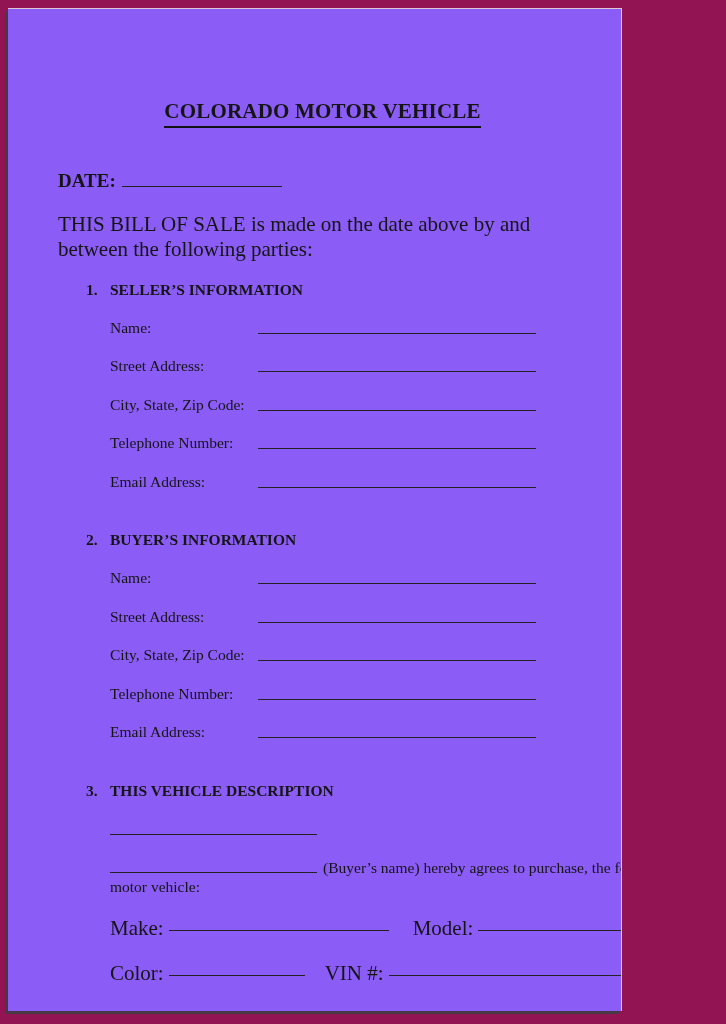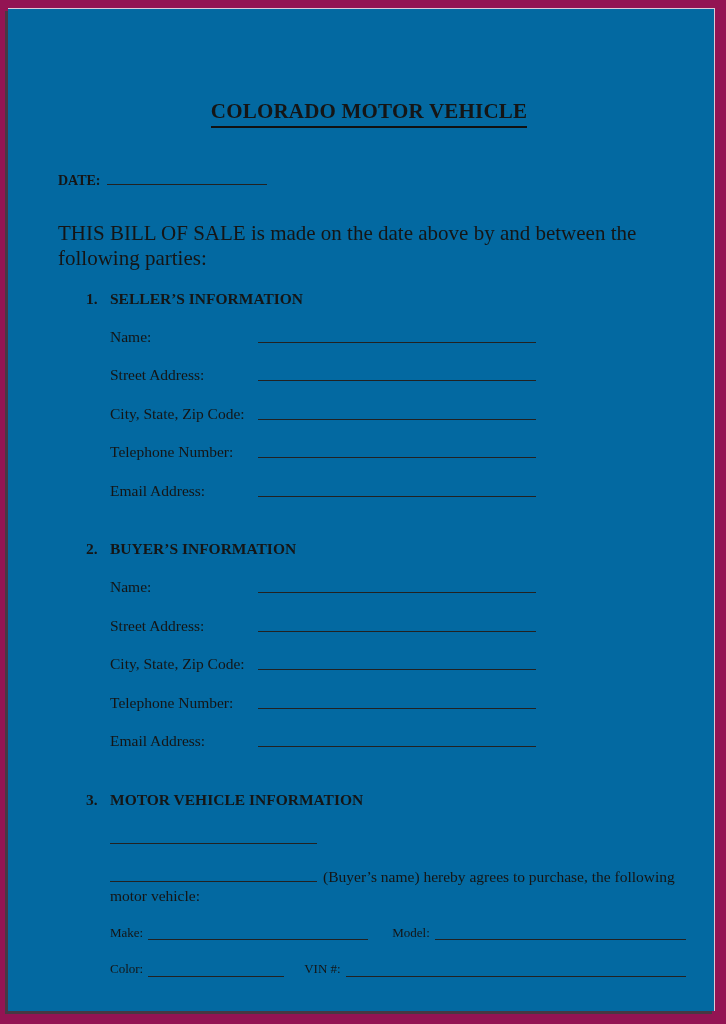--- a/index.html
+++ b/index.html
@@ -18,9 +18,9 @@
     position: absolute;
     left: 8px;
     top: 8px;
-    width: 707px;
+    width: 614px;
     height: 1003px;
-    background: #0369a1;
+    background: #8b5cf6;
     border-top: 1px solid #ddc9d6;
     border-right: 1px solid #ddc9d6;
     box-shadow: -3px 3px 0 #473844;

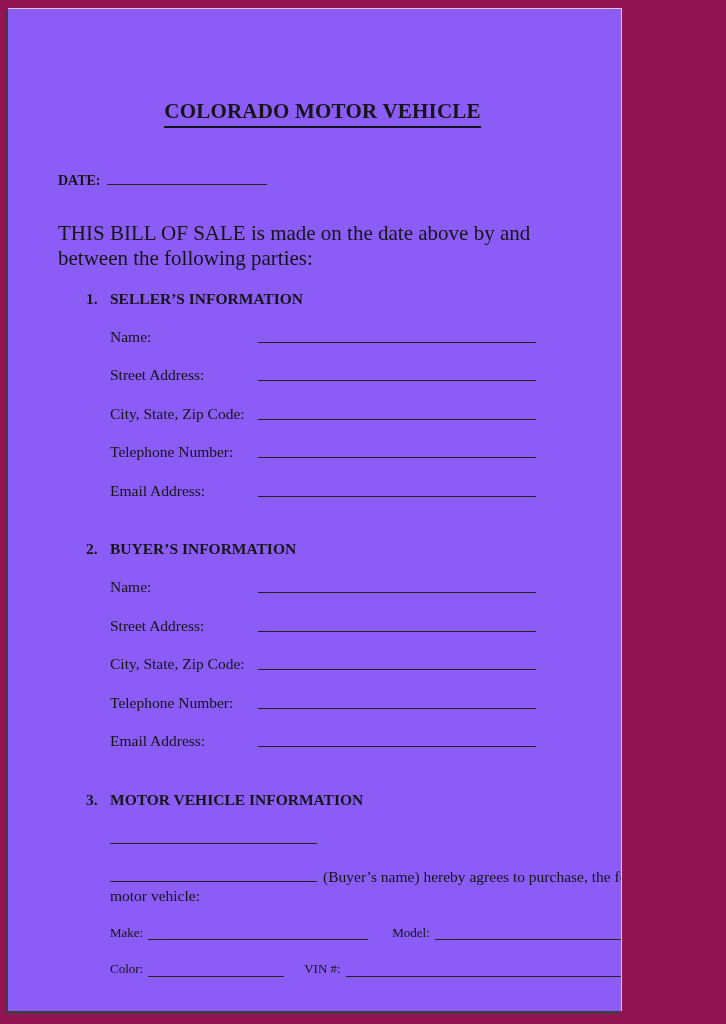--- a/index.html
+++ b/index.html
@@ -39,7 +39,7 @@
     padding-bottom: 1px;
   }
   
-  .date-row { margin-bottom: 32px; font-size: 14px; }
+  .date-row { margin-bottom: 20px; font-size: 19px; }
   .date-row .lbl { font-weight: bold; }
   .blank {
     display: inline-block;

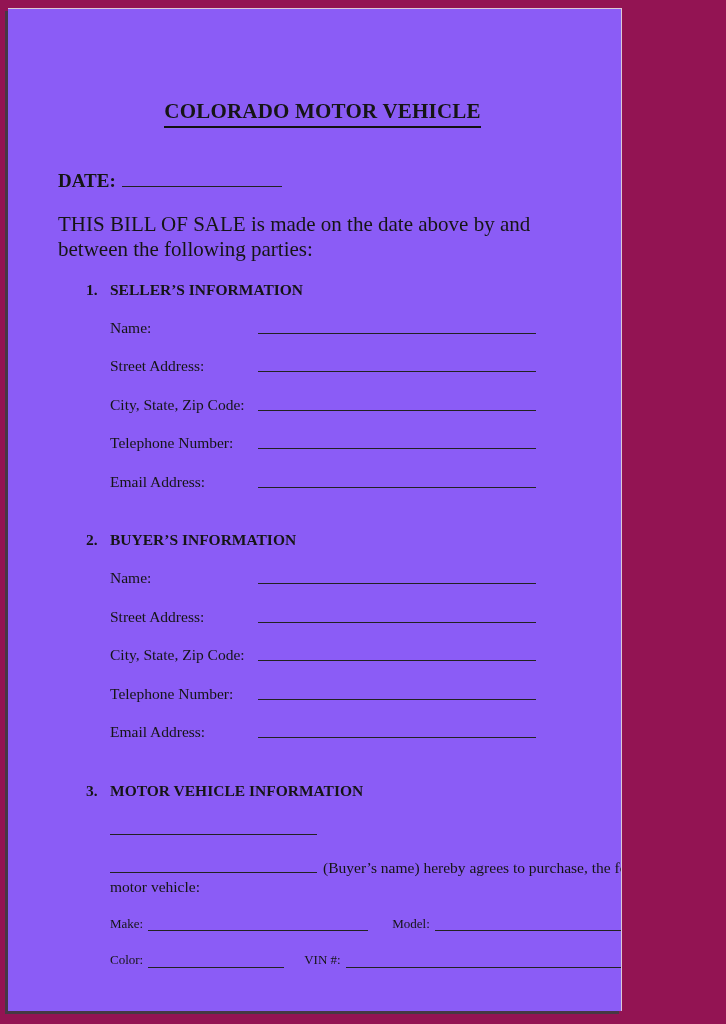--- a/index.html
+++ b/index.html
@@ -162,7 +162,7 @@
   <div class="gap-after-section"></div>
 
   <div class="section-header">
-    <span class="num">3.</span><span>MOTOR VEHICLE INFORMATION</span>
+    <span class="num">3.</span><span>THIS VEHICLE DESCRIPTION</span>
   </div>
 
   <div class="stmt">

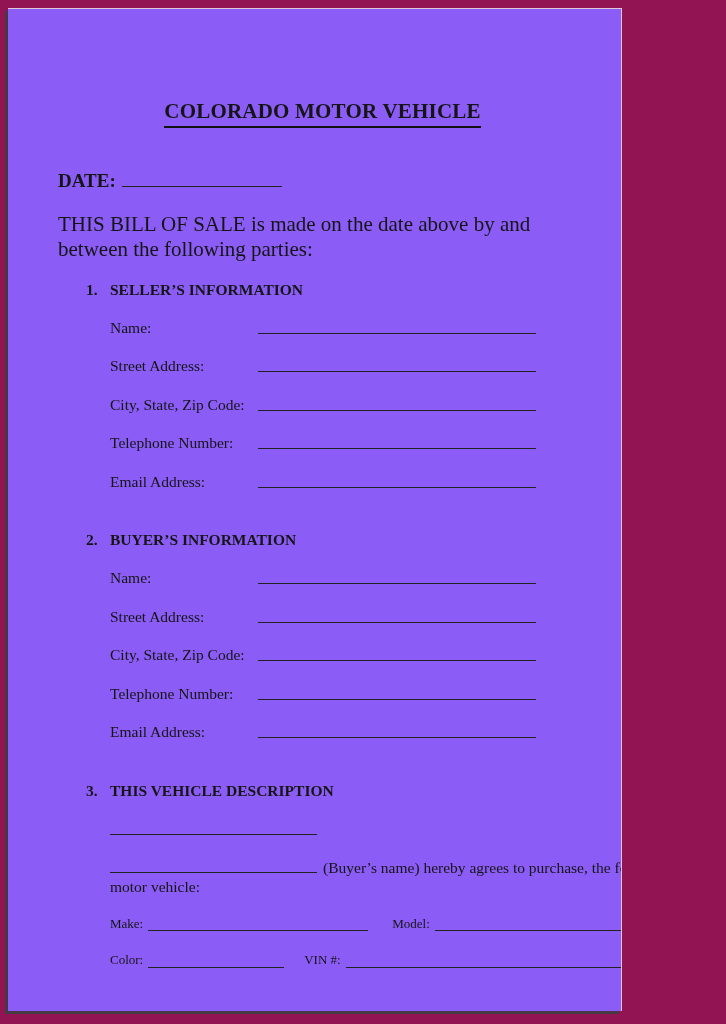--- a/index.html
+++ b/index.html
@@ -79,10 +79,10 @@
   .stmt .blank { width: 207px; margin-right: 6px; }
   .vrow {
     display: flex;
-    align-items: center;
+    align-items: flex-start;
     margin-left: 52px;
     width: 576px;
-    font-size: 13px;
+    font-size: 21px;
     margin-bottom: 20.5px;
   }
   .vrow .v-label { flex: 0 0 auto; padding-right: 5px; }

